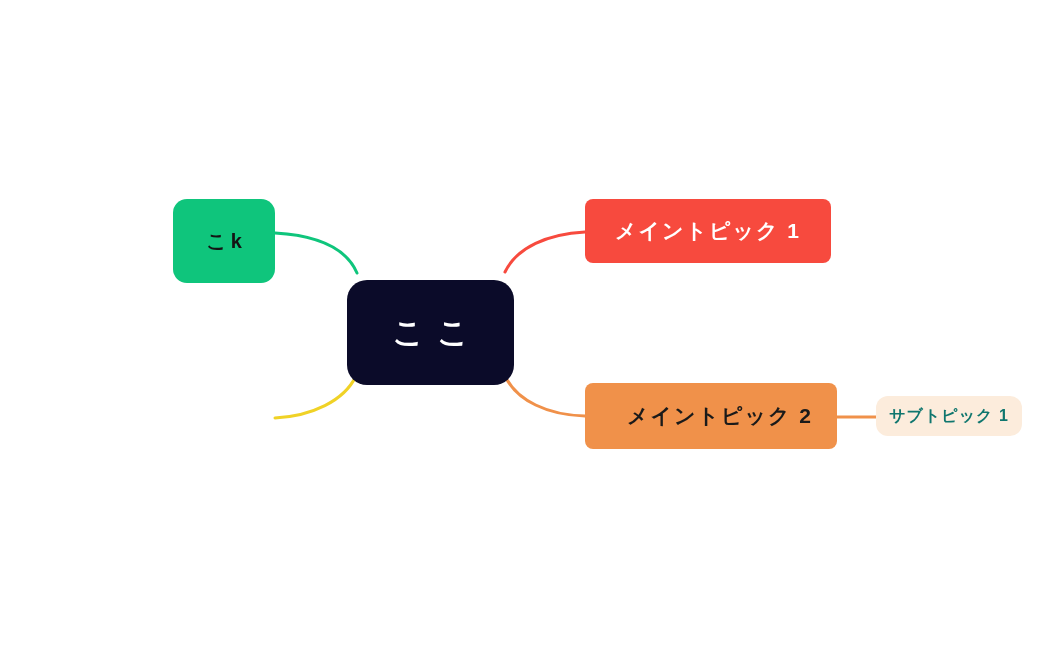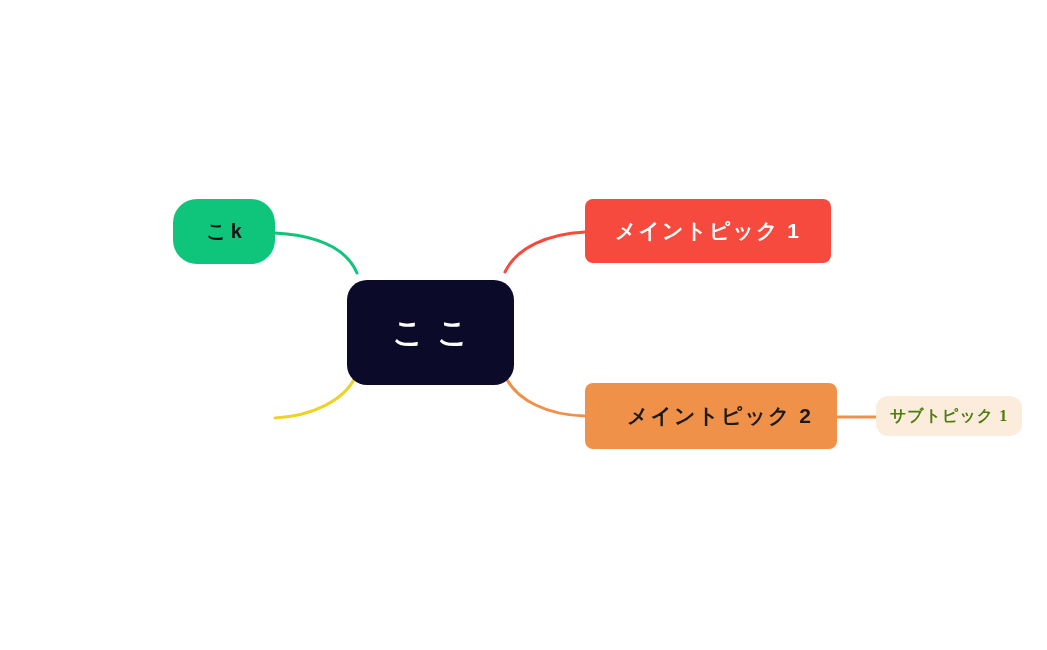--- a/index.html
+++ b/index.html
@@ -50,8 +50,8 @@
   }
   .node-green {
     left: 173px; top: 199px;
-    width: 102px; height: 65px;
-    border-radius: 24px;
+    width: 102px; height: 84px;
+    border-radius: 14px;
     font-size: 20px;
     font-weight: 600;
     letter-spacing: 4px;

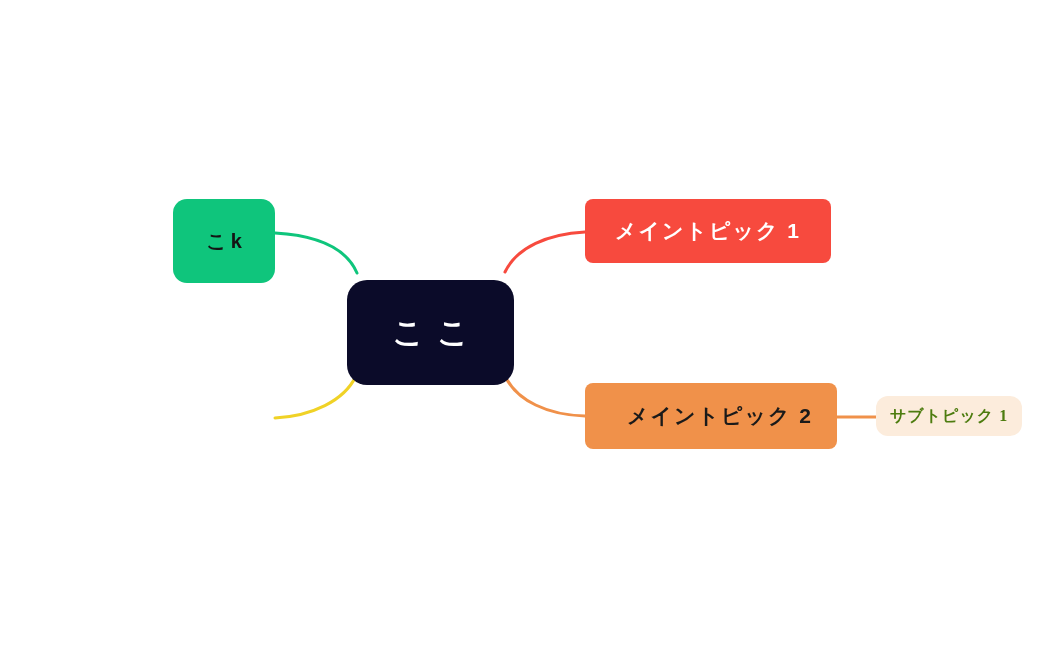--- a/index.html
+++ b/index.html
@@ -106,7 +106,7 @@
   </div>
 
 
-  <div class="node node-subtopic" style="background-color: rgb(252, 236, 220); color: #4d7c0f; font-family: Liberation Serif, serif;">
+  <div class="node node-subtopic" style="background-color: rgb(252, 236, 220); color: #0f766e;">
     <span class="label">サブトピック 1</span>
   </div>
 

